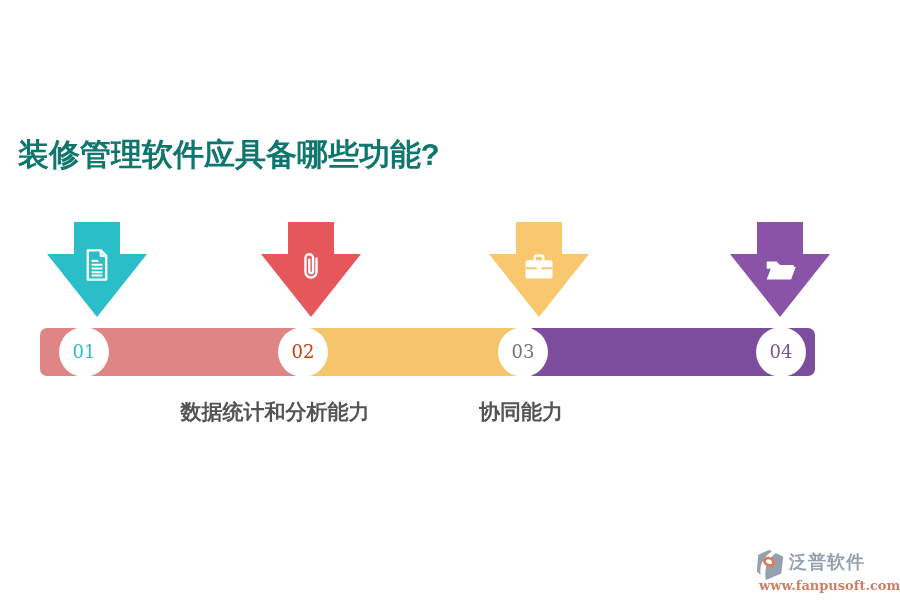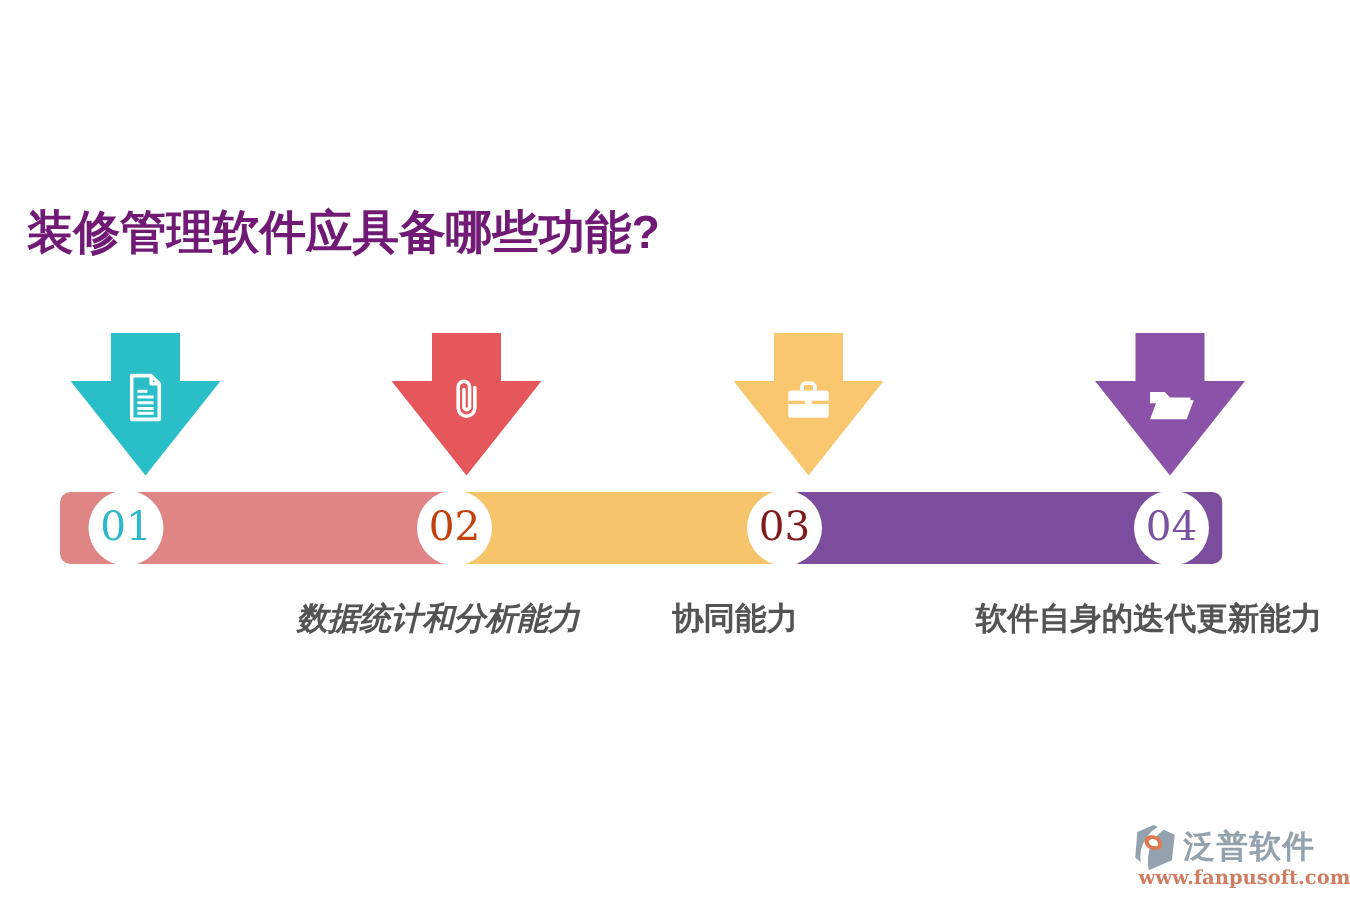--- a/index.html
+++ b/index.html
@@ -77,7 +77,7 @@
 
 <div class="stage">
 
-  <div class="title" style="color: #701a75;">装修管理软件应具备哪些功能?</div>
+  <div class="title" style="color: #0f766e; font-family: Liberation Mono, monospace;">装修管理软件应具备哪些功能?</div>
 
   <div class="arrow arrow0">
     <div class="arrow-shaft" style="background: rgb(42, 190, 200);"></div>

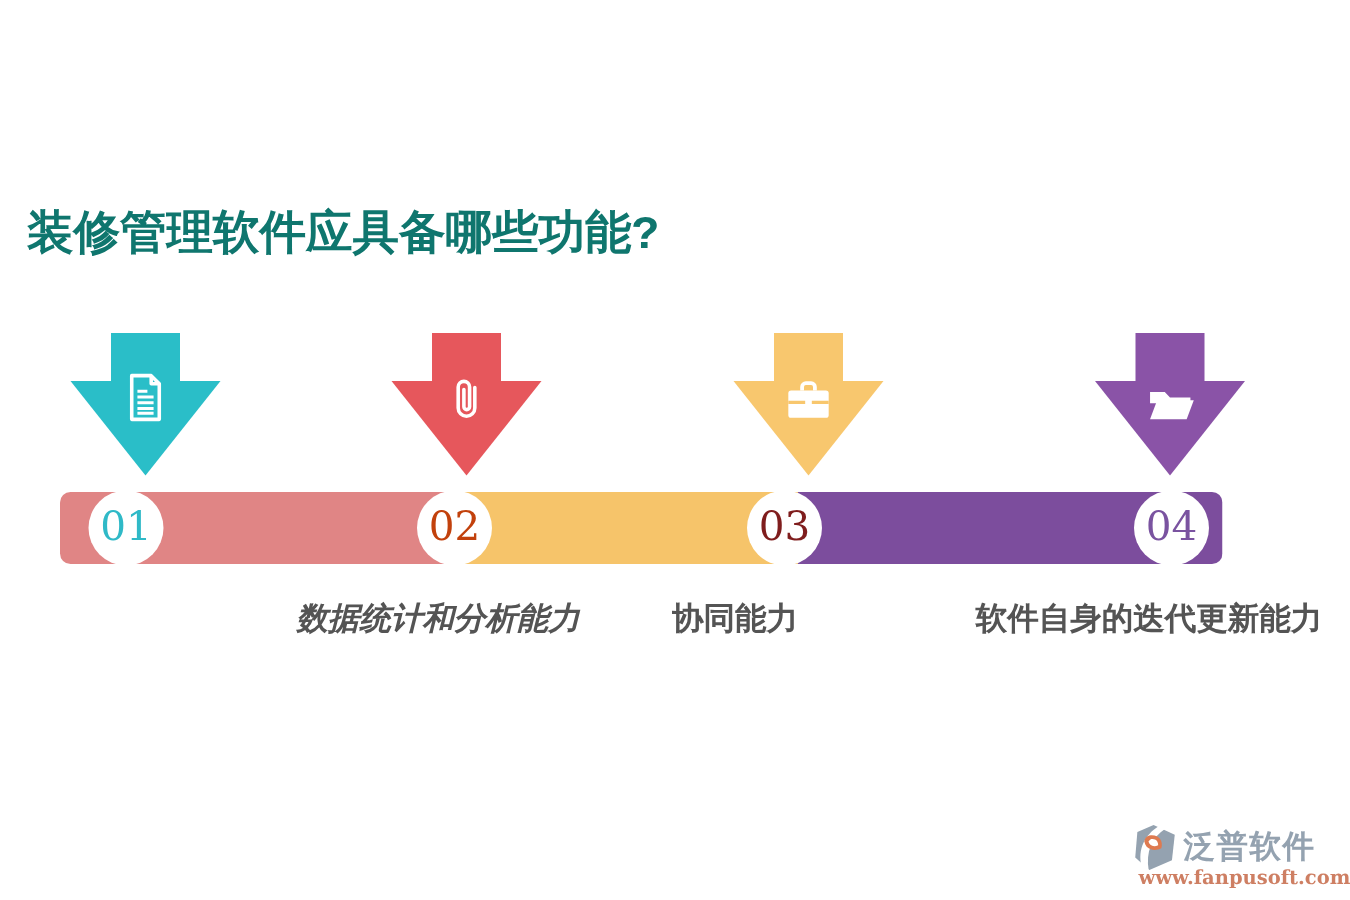--- a/index.html
+++ b/index.html
@@ -46,7 +46,7 @@
     background:#ffffff;text-align:center;
   }
   .circle .num{
-    display:block;line-height:50px;font-size:27px;
+    display:block;line-height:50px;font-size:18px;
     font-family:"DejaVu Serif", serif;
   }
   .circle0{left:59px;} .circle1{left:278px;} .circle2{left:498px;} .circle3{left:740px;margin-left:16px;}

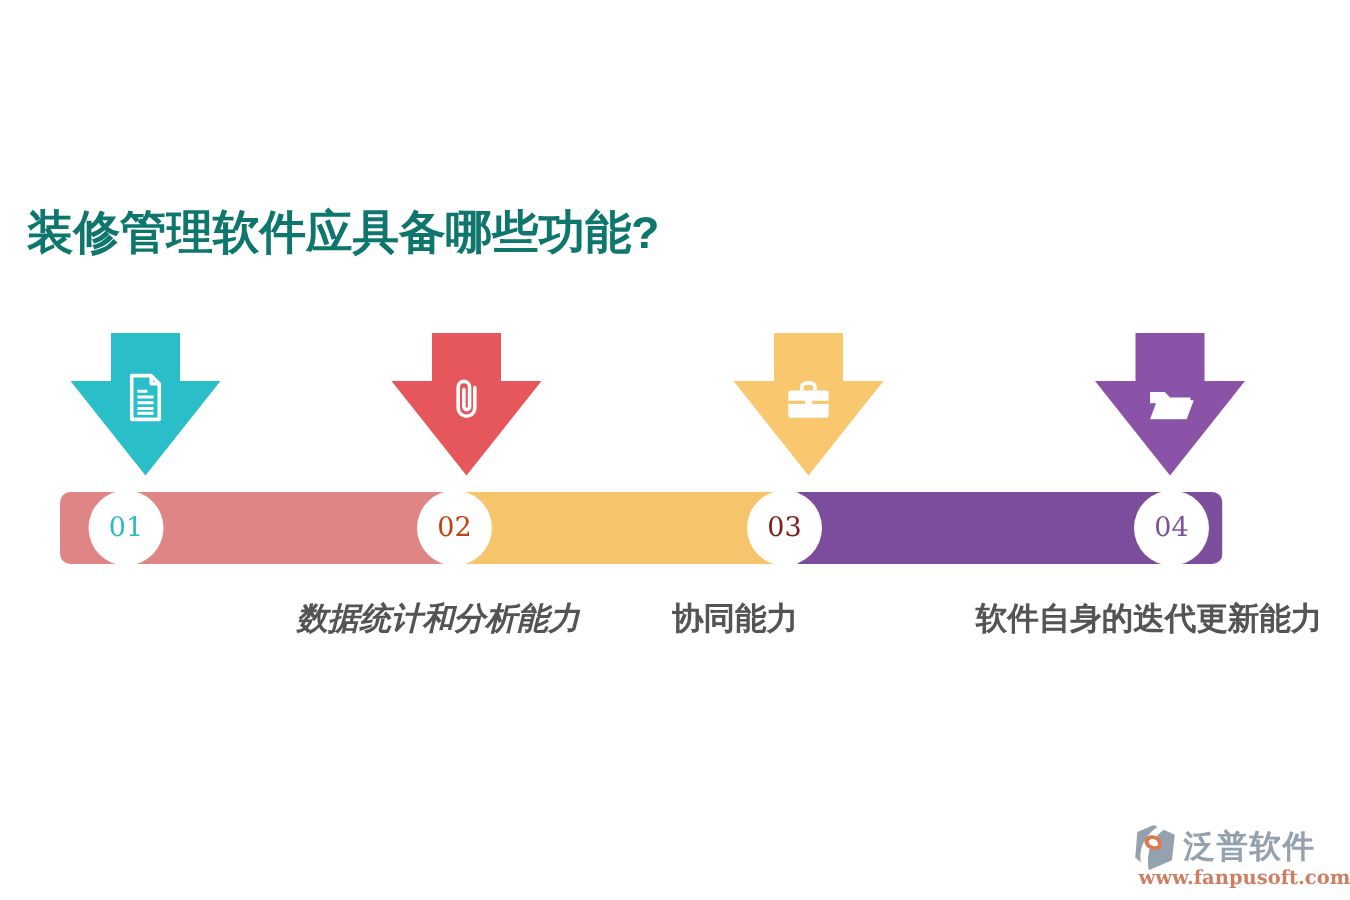--- a/index.html
+++ b/index.html
@@ -138,7 +138,7 @@
     <span class="num" style="color: #c2410c;">02</span>
   </div>
   <div class="circle circle2">
-    <span class="num" style="color: #7f1d1d;">03</span>
+    <span class="num" style="color: #737373;">03</span>
   </div>
   <div class="circle circle3">
     <span class="num" style="color: rgb(122, 83, 160);">04</span>

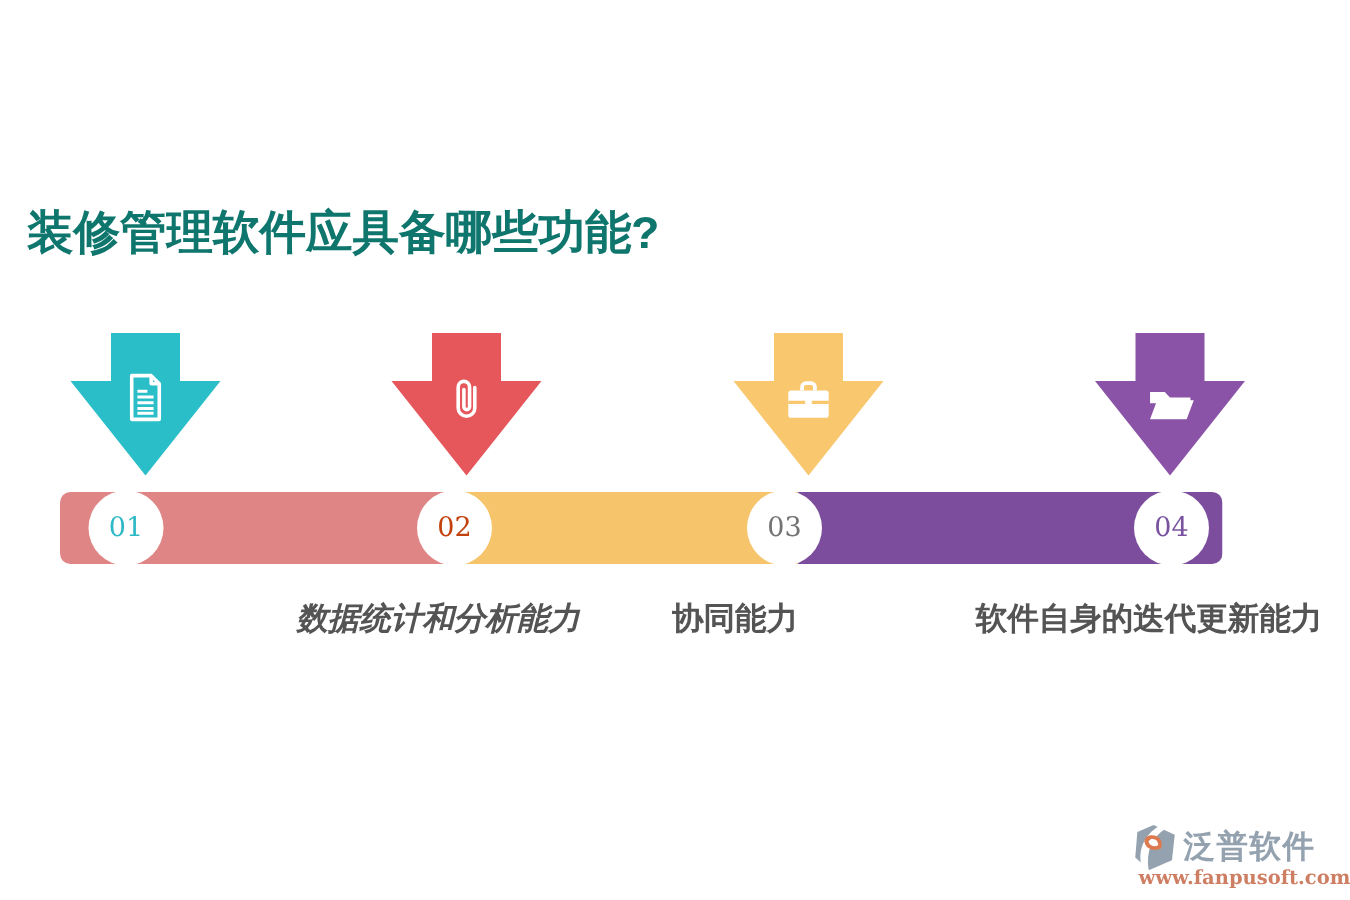--- a/index.html
+++ b/index.html
@@ -56,7 +56,7 @@
     position:absolute;top:398px;transform:translateX(-50%);
     font-size:21px;font-weight:bold;color:#545454;white-space:nowrap;
   }
-  .label0{left:81px;} .label1{left:292px;font-style:italic;} .label2{left:490px;} .label3{left:766px;}
+  .label0{left:81px;} .label1{left:275px;} .label2{left:490px;} .label3{left:766px;}
 
   
   .logo{position:absolute;left:753px;top:547px;width:135px;height:46px;}

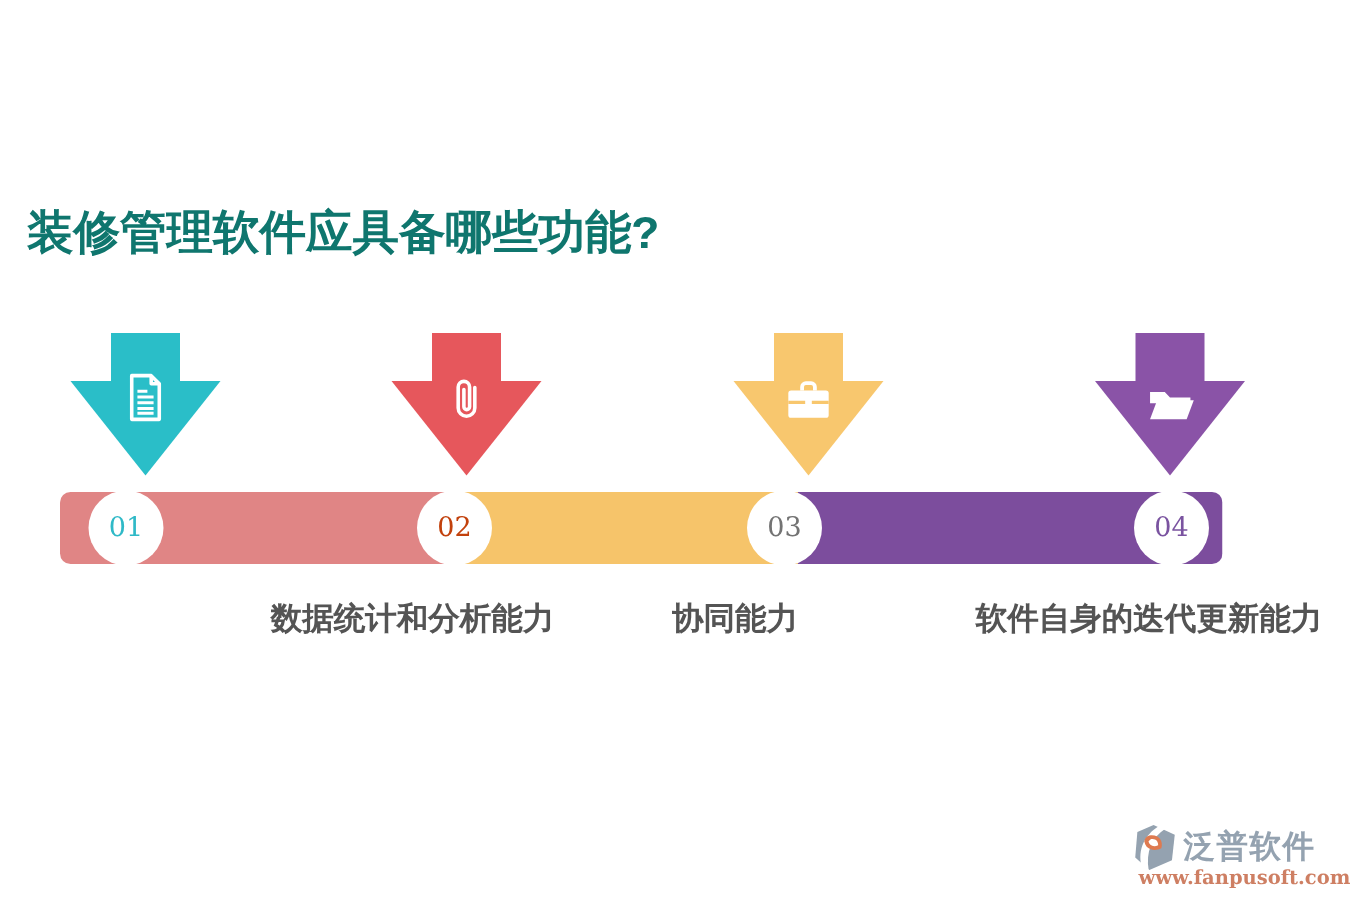--- a/index.html
+++ b/index.html
@@ -56,7 +56,7 @@
     position:absolute;top:398px;transform:translateX(-50%);
     font-size:21px;font-weight:bold;color:#545454;white-space:nowrap;
   }
-  .label0{left:81px;} .label1{left:275px;} .label2{left:490px;} .label3{left:766px;}
+  .label0{left:81px;} .label1{left:275px;} .label2{left:521px;} .label3{left:766px;}
 
   
   .logo{position:absolute;left:753px;top:547px;width:135px;height:46px;}

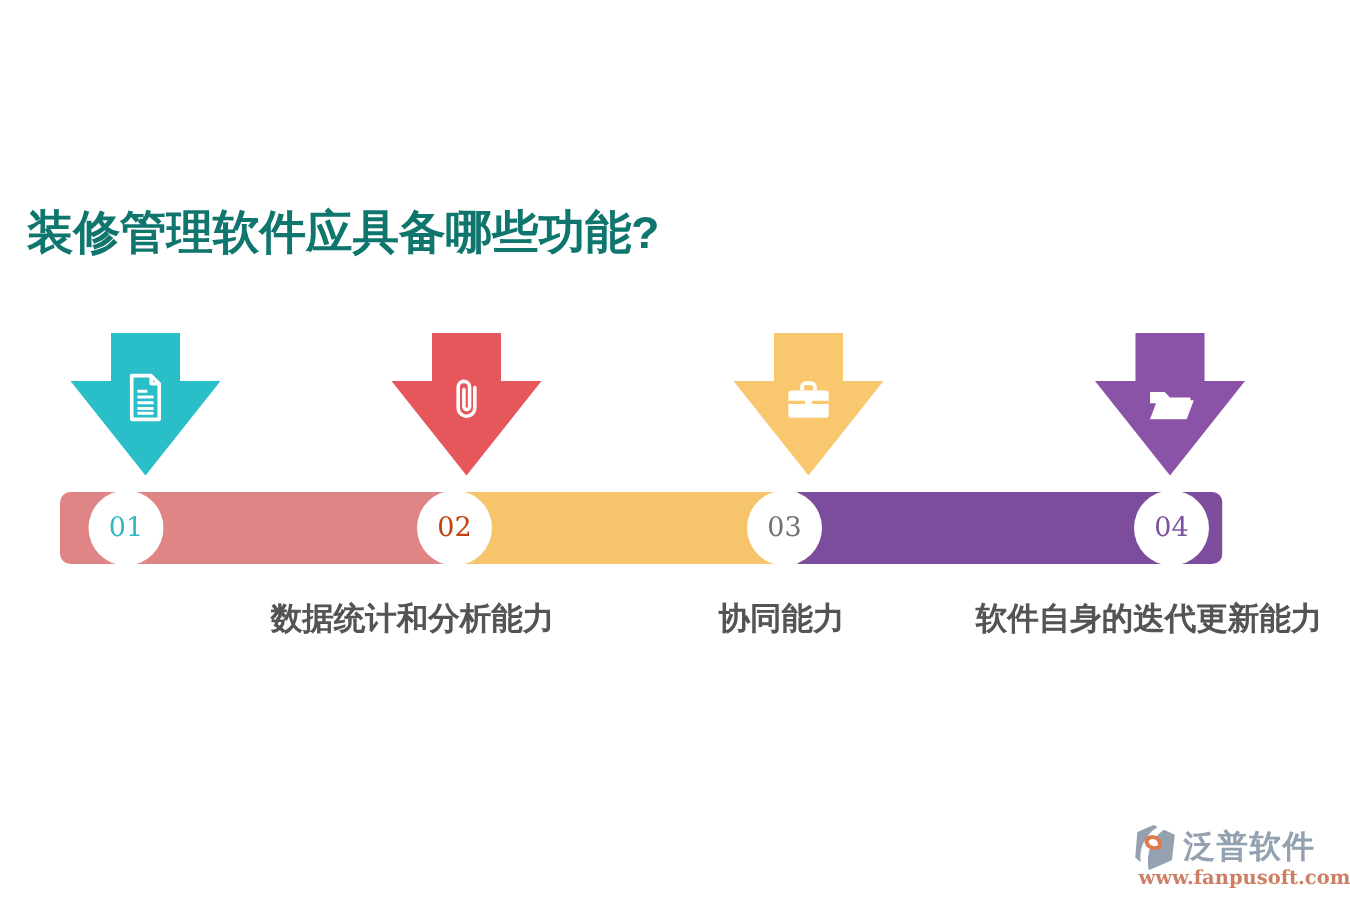--- a/index.html
+++ b/index.html
@@ -146,7 +146,6 @@
 
   <div class="step-label label1" style="color: rgb(84, 84, 84);">数据统计和分析能力</div>
   <div class="step-label label2" style="color: rgb(84, 84, 84);">协同能力</div>
-  <div class="step-label label3" style="color: rgb(84, 84, 84);">软件自身的迭代更新能力</div>
 
   <div class="logo">
     <div class="logo-icon">

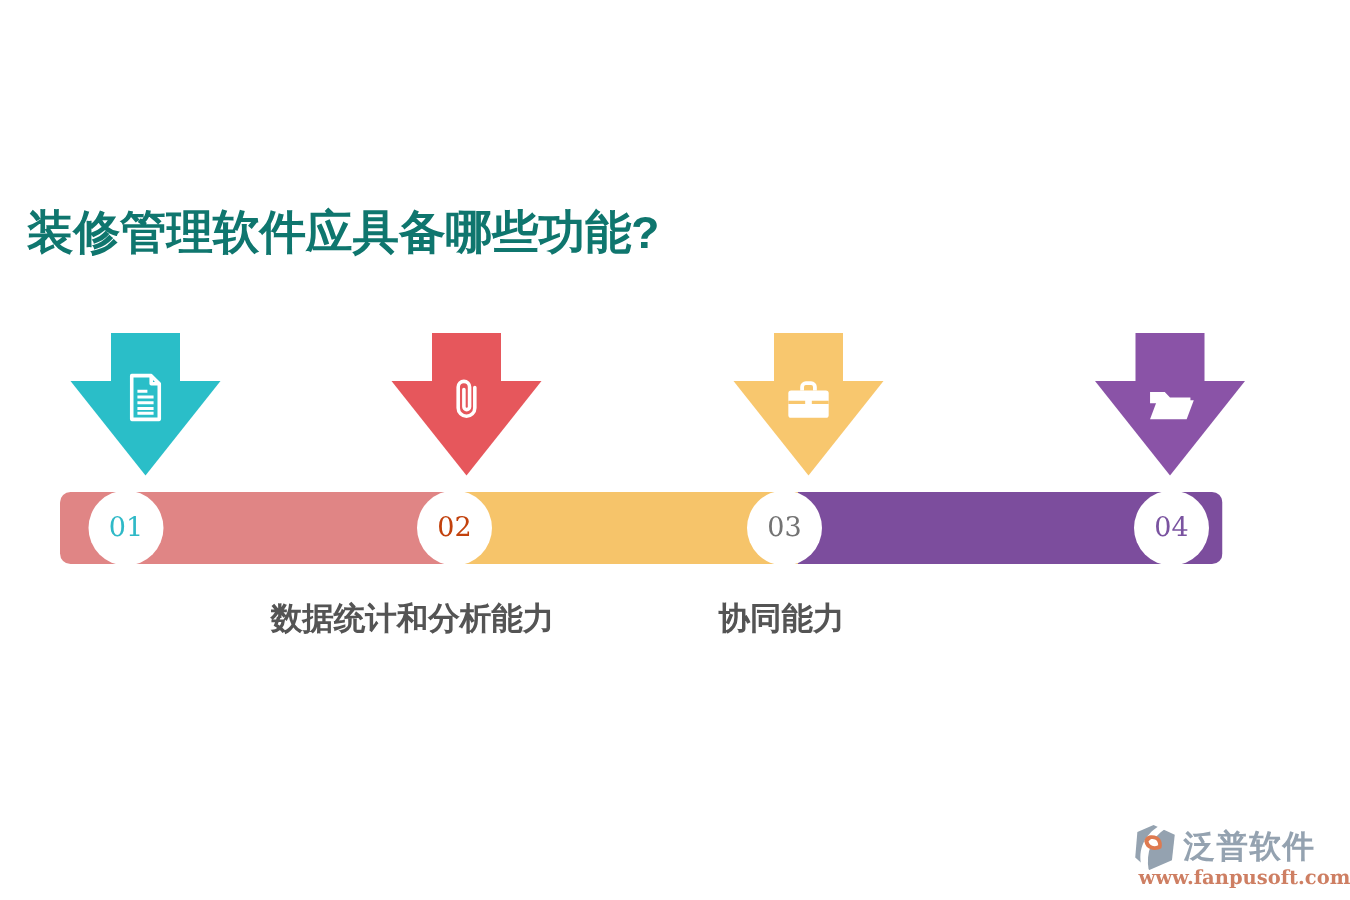--- a/index.html
+++ b/index.html
@@ -64,7 +64,7 @@
   .logo-icon svg{display:block;width:34px;height:32px;}
   .brand-name{
     position:absolute;left:36px;top:3px;
-    font-size:21px;font-weight:bold;color:#94a2b0;letter-spacing:1px;white-space:nowrap;
+    font-size:18px;font-weight:bold;color:#94a2b0;letter-spacing:1px;white-space:nowrap;
   }
   .brand-url{
     position:absolute;left:6px;top:31px;width:129px;text-align:right;

